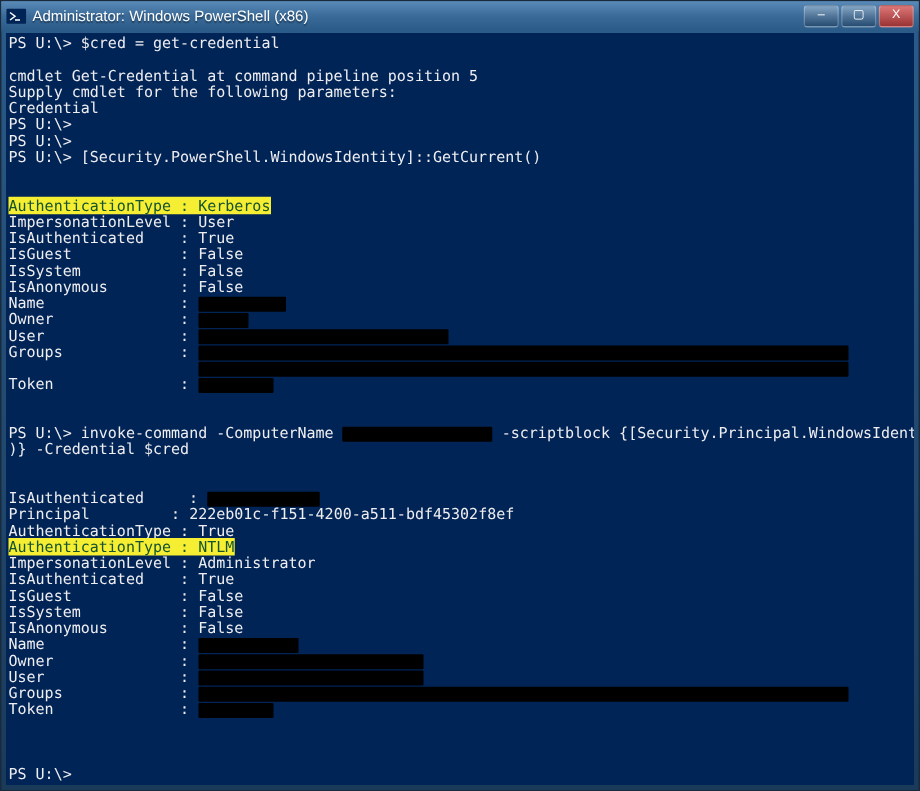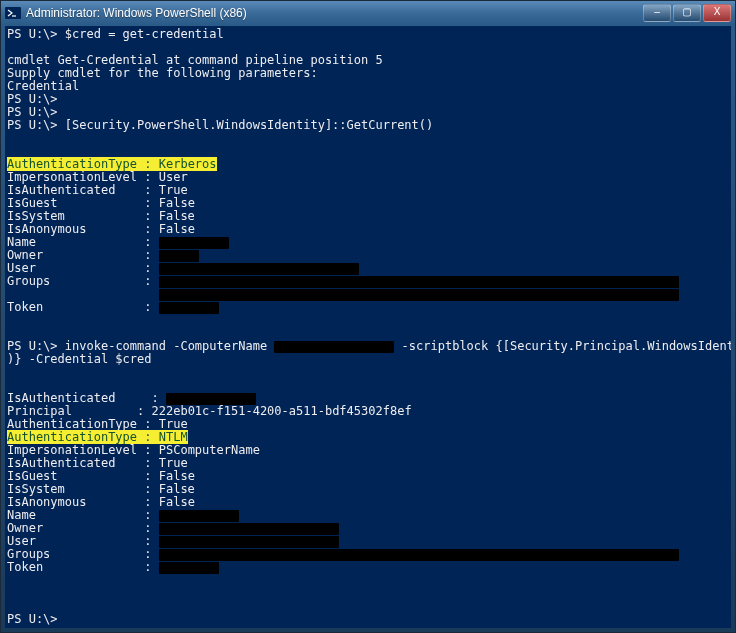--- a/index.html
+++ b/index.html
@@ -70,7 +70,7 @@
 <span>Principal</span>         : <span>222eb01c-f151-4200-a511-bdf45302f8ef</span>
 <span>AuthenticationType</span> : <span>True</span>
 <span class="hl"><span>AuthenticationType</span> : <span>NTLM</span></span>
-<span>ImpersonationLevel</span> : <span>PSComputerName</span>
+<span>ImpersonationLevel</span> : <span>Administrator</span>
 <span>IsAuthenticated</span>    : <span>True</span>
 <span>IsGuest</span>            : <span>False</span>
 <span>IsSystem</span>           : <span>False</span>

